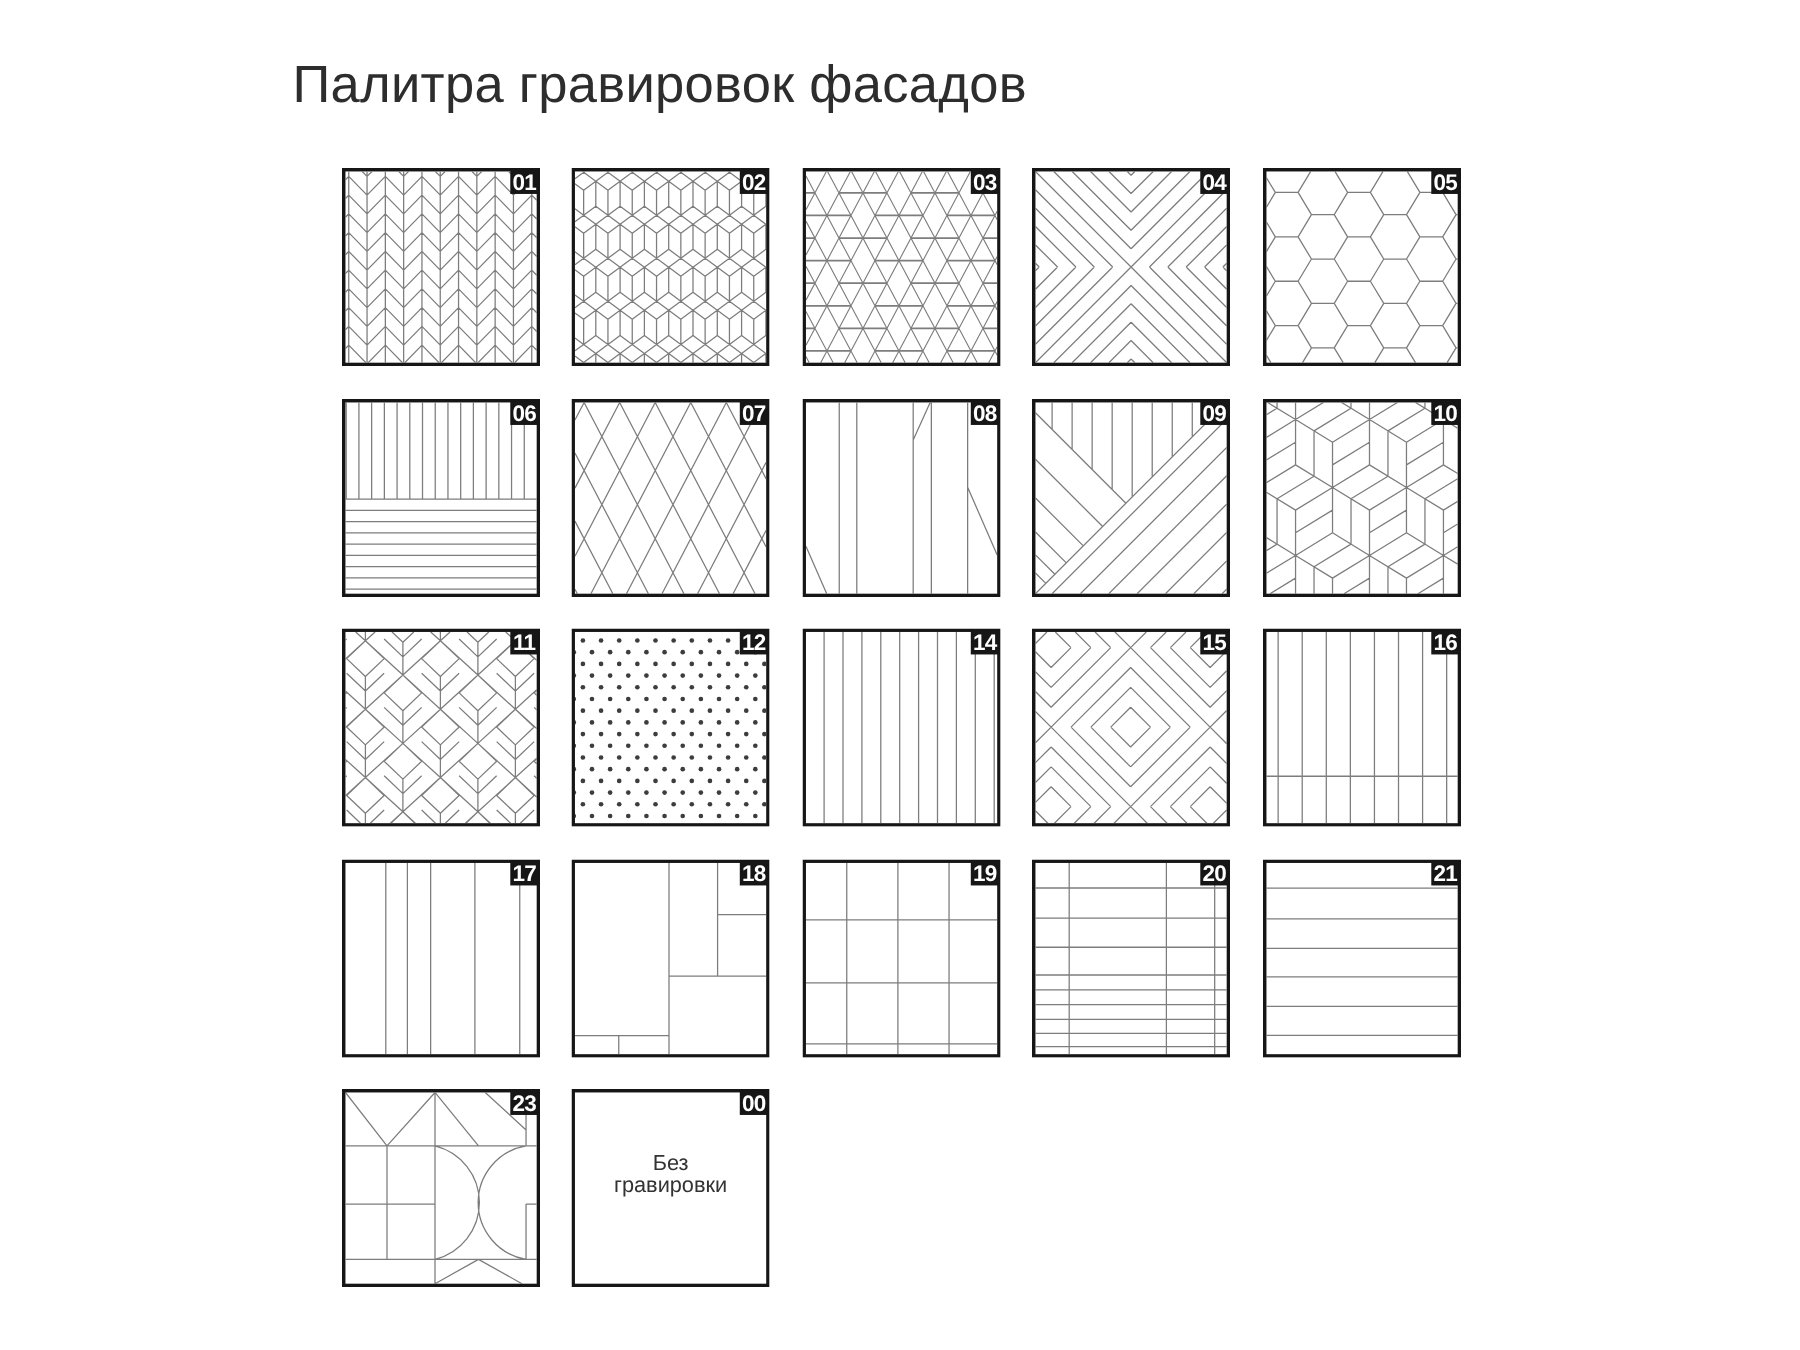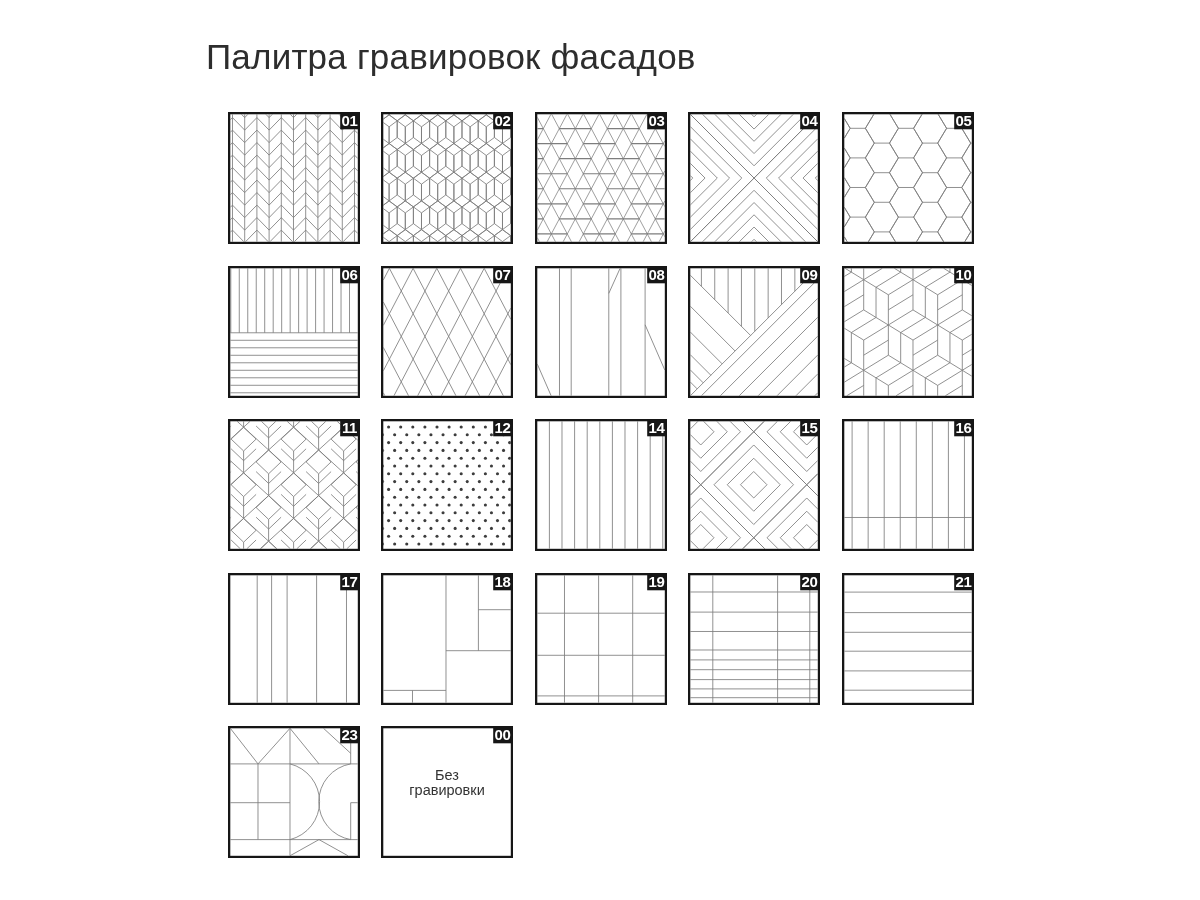--- a/index.html
+++ b/index.html
@@ -3,7 +3,7 @@
 html,body{margin:0;padding:0;background:#fff;width:1200px;height:900px;overflow:hidden}
 body{position:relative;font-family:"Liberation Sans",sans-serif}
 .sq{position:absolute}
-.title{position:absolute;left:206px;top:37px;font-size:35px;color:#2d2d2d;letter-spacing:0.2px}
+.title{position:absolute;left:195px;top:37px;font-size:35px;color:#2d2d2d;letter-spacing:0.2px}
 .num{fill:#fff;font-size:15px;font-weight:bold;letter-spacing:-0.5px;text-anchor:middle;font-family:"Liberation Sans",sans-serif}
 .bez{fill:#333;font-size:14.5px;text-anchor:middle;font-family:"Liberation Sans",sans-serif}
 </style></head><body>

